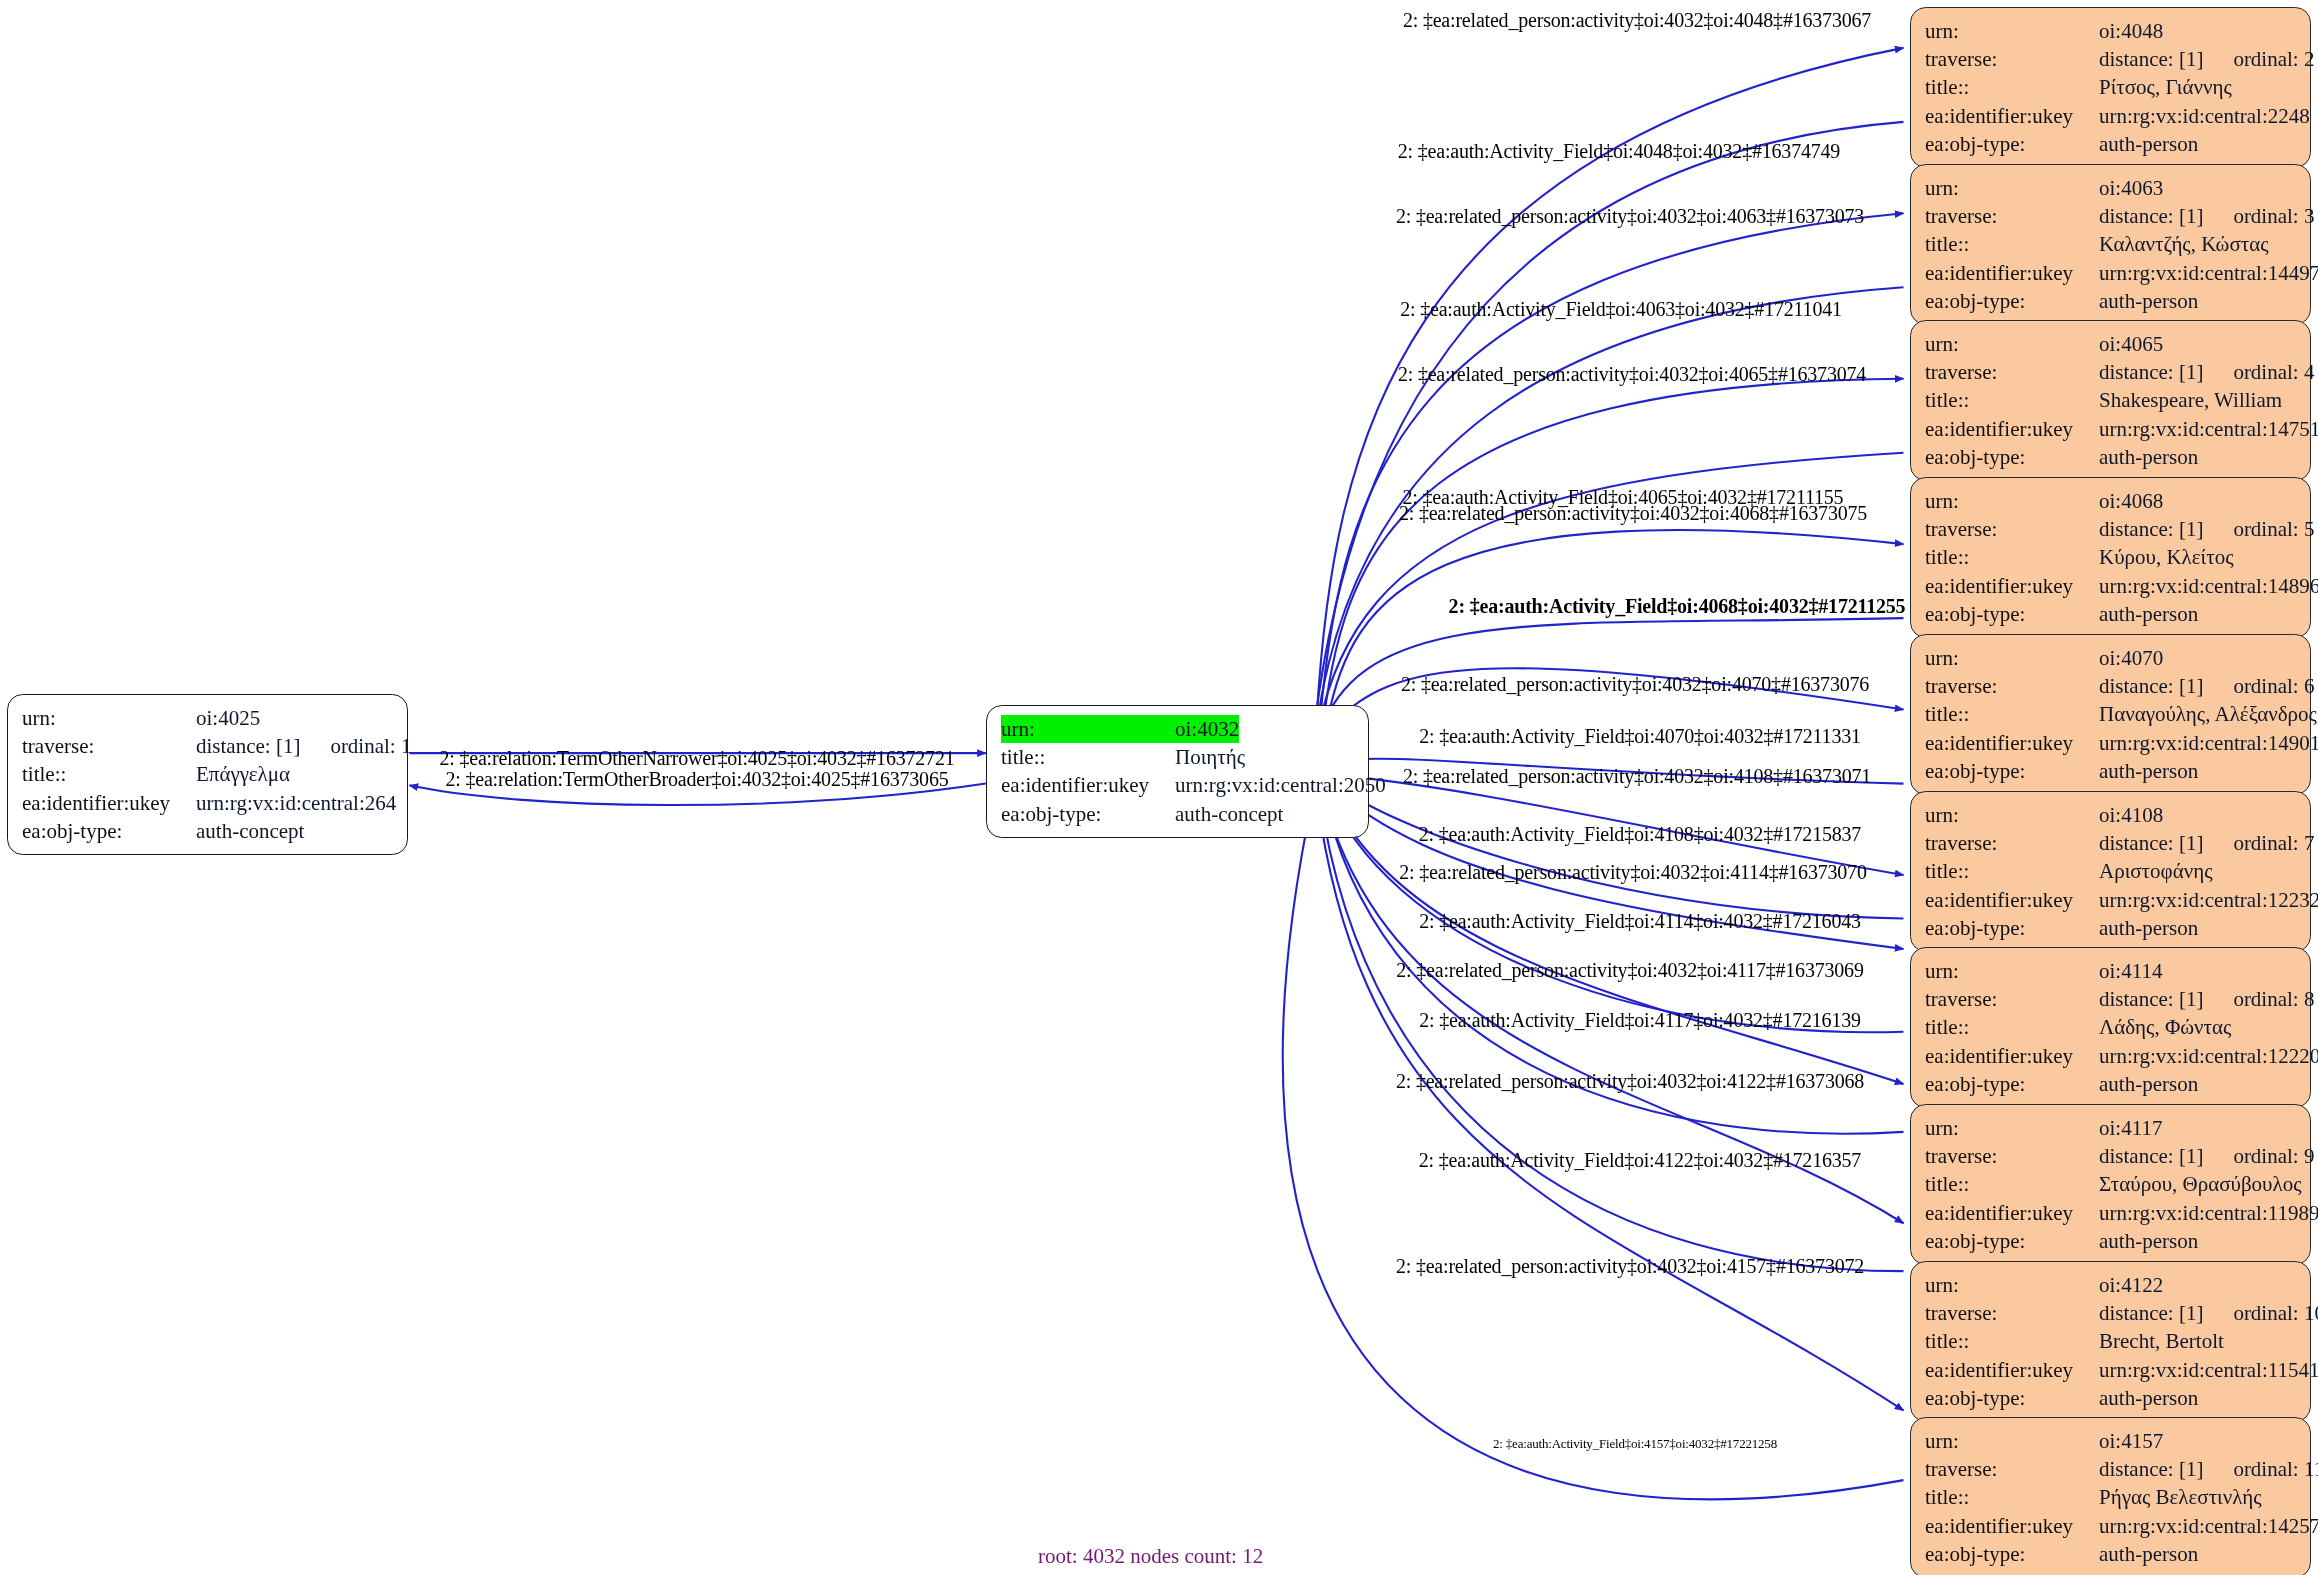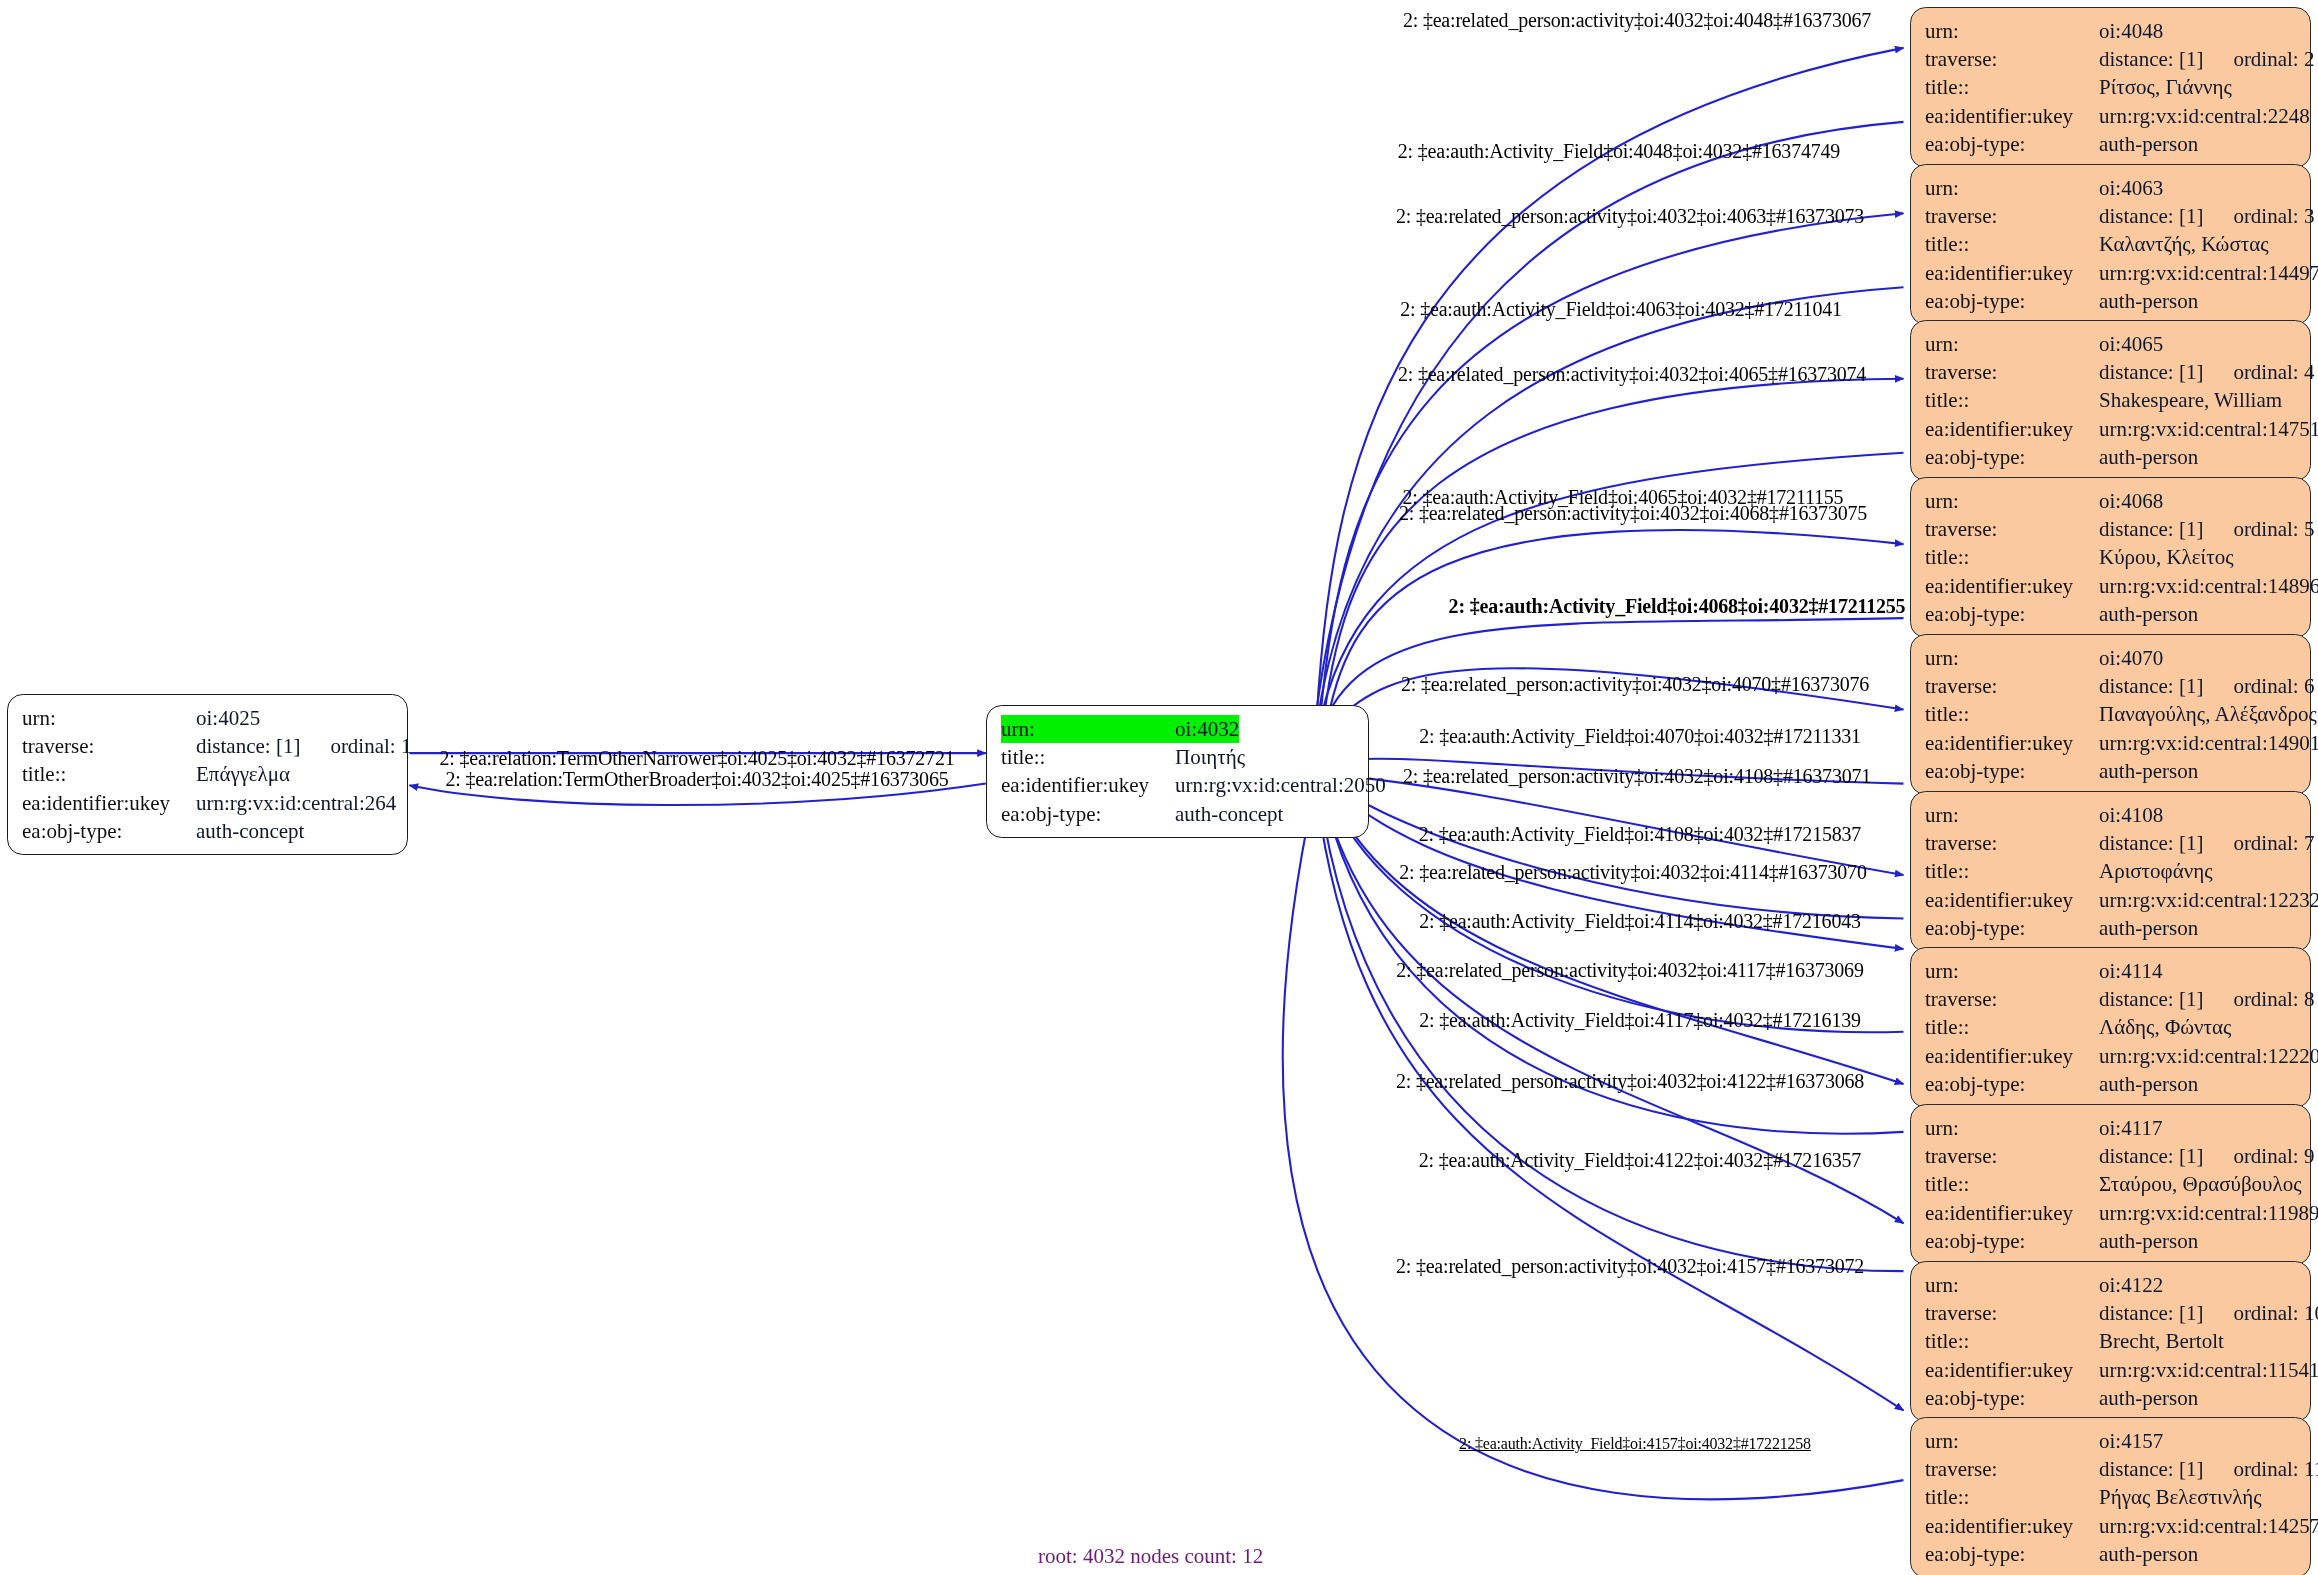--- a/index.html
+++ b/index.html
@@ -21,7 +21,7 @@
 
   .elabel{position:absolute;font-size:20px;color:#000;white-space:nowrap;
           transform:translate(-50%,-50%);letter-spacing:-0.2px;}
-  .elabel.small{font-size:16px;text-decoration:underline;}
+  .elabel.small{font-size:13px;}
   .footer{position:absolute;font-size:21px;color:#701a75;white-space:nowrap;}
 </style>
 </head>

